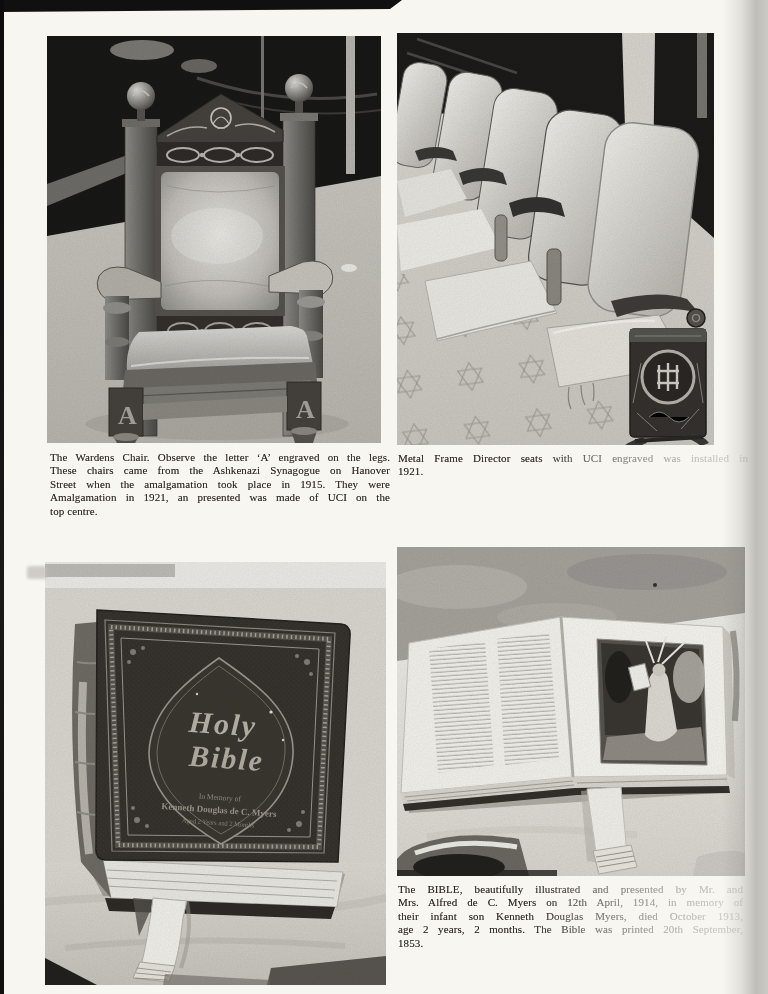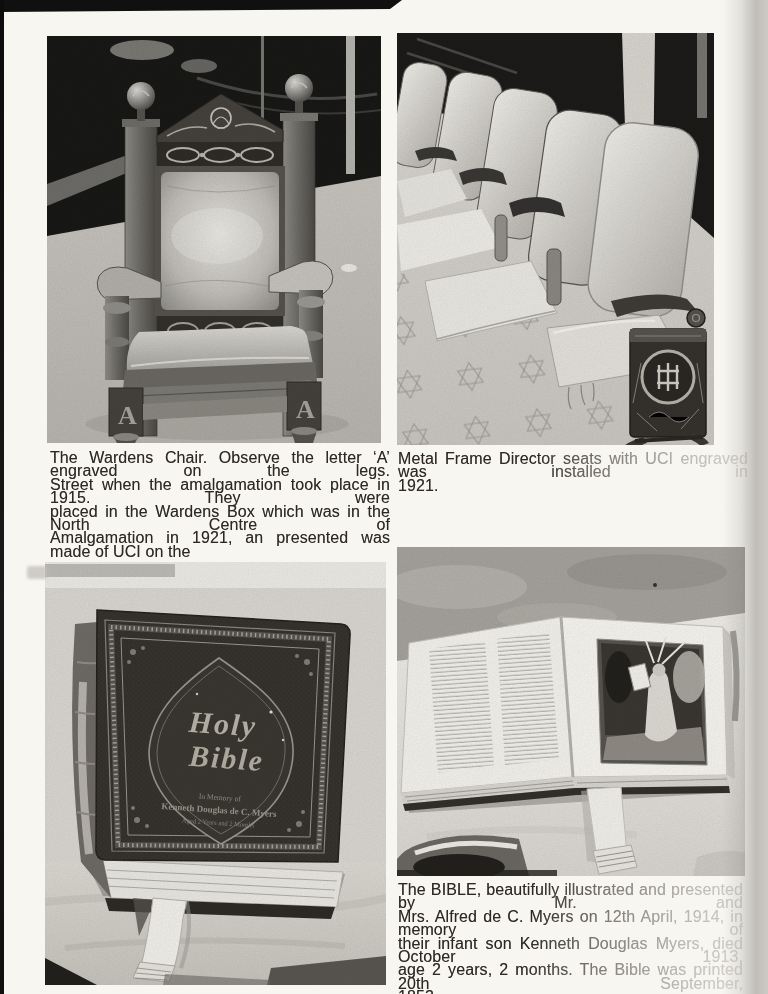--- a/index.html
+++ b/index.html
@@ -15,8 +15,8 @@
 
   .caption {
     position: absolute;
-    font-family: Liberation Sans, sans-serif;
-    font-size: 16px;
+    font-family: Liberation Serif, serif;
+    font-size: 11px;
     line-height: 13.4px;
     color: #2e2823;
     letter-spacing: 0.1px;

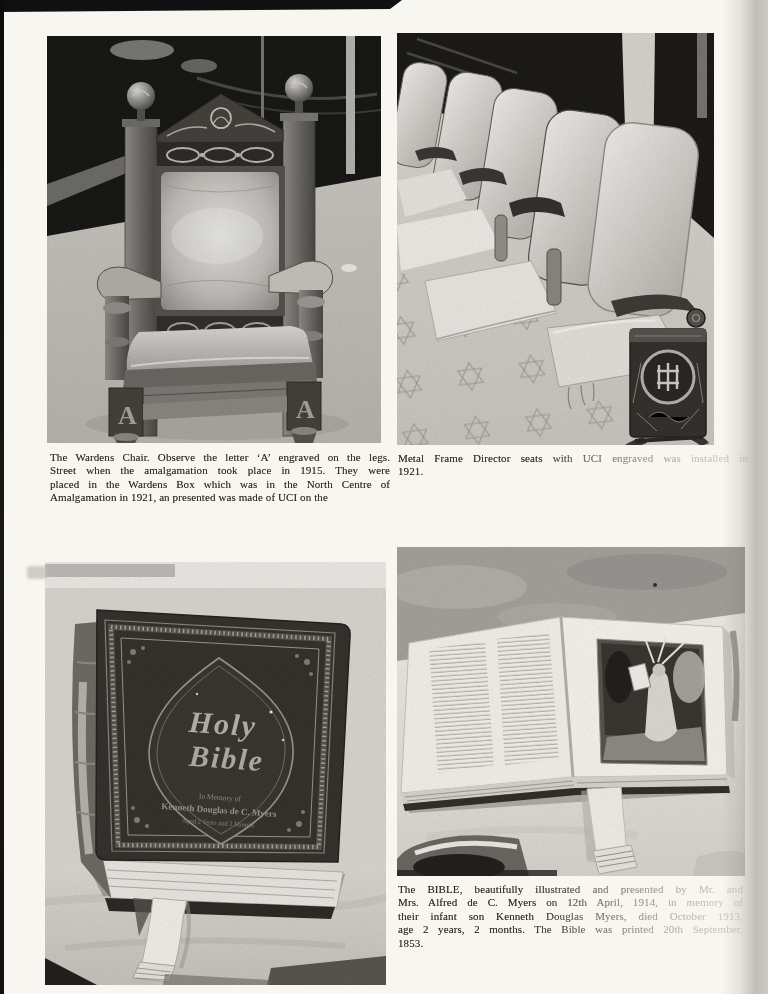--- a/index.html
+++ b/index.html
@@ -269,6 +269,7 @@
 
   <div class="caption" style="left:50px; top:451px; width:340px;">
       <div class="cap-line">The Wardens Chair. Observe the letter ‘A’ engraved on the legs.</div>
+      <div class="cap-line">These chairs came from the Ashkenazi Synagogue on Hanover</div>
       <div class="cap-line">Street when the amalgamation took place in 1915. They were</div>
       <div class="cap-line">placed in the Wardens Box which was in the North Centre of</div>
       <div class="cap-line">Amalgamation in 1921, an presented was made of UCI on the</div>

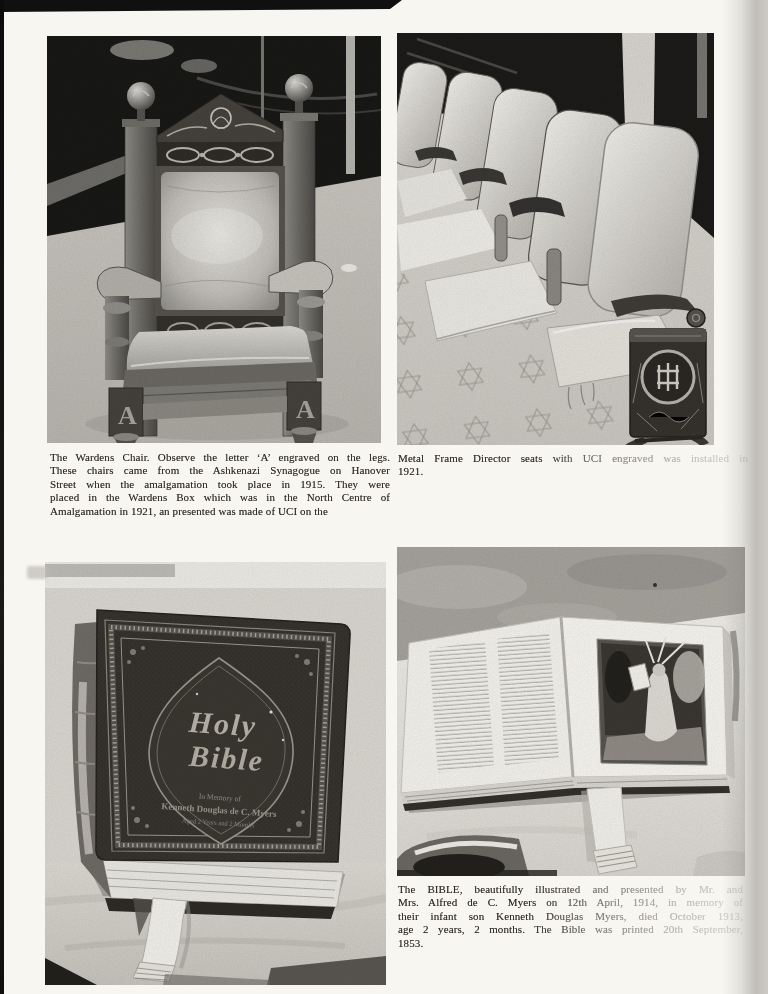--- a/index.html
+++ b/index.html
@@ -271,7 +271,6 @@
       <div class="cap-line">The Wardens Chair. Observe the letter ‘A’ engraved on the legs.</div>
       <div class="cap-line">These chairs came from the Ashkenazi Synagogue on Hanover</div>
       <div class="cap-line">Street when the amalgamation took place in 1915. They were</div>
-      <div class="cap-line">placed in the Wardens Box which was in the North Centre of</div>
       <div class="cap-line">Amalgamation in 1921, an presented was made of UCI on the</div>
     </div>
 

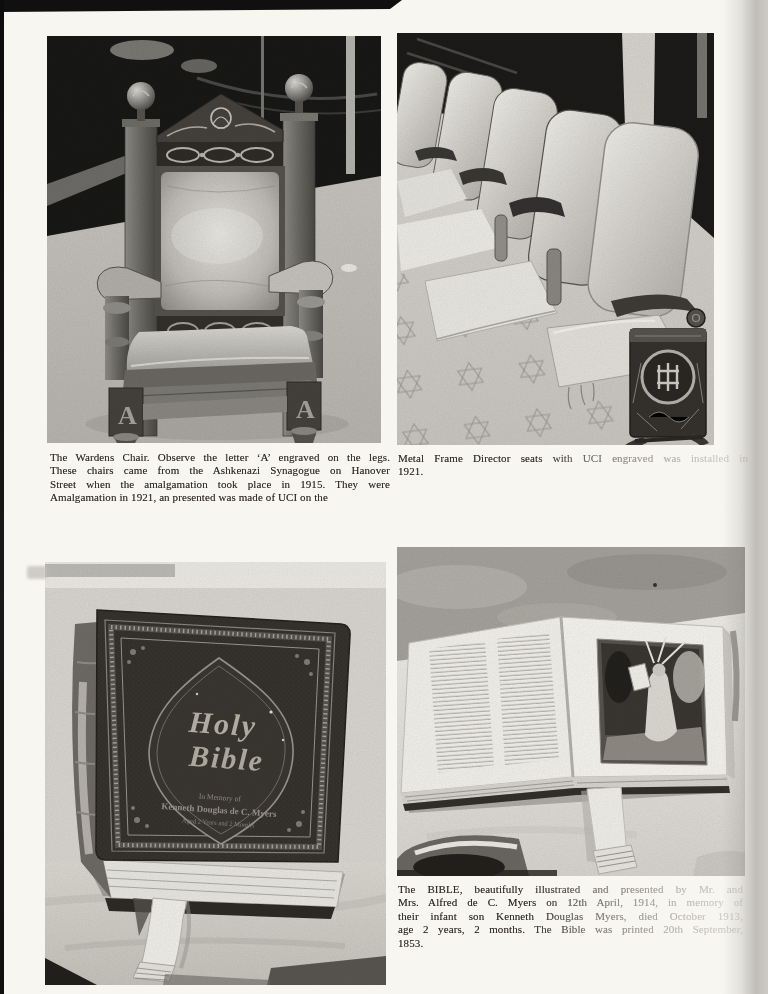--- a/index.html
+++ b/index.html
@@ -272,6 +272,7 @@
       <div class="cap-line">These chairs came from the Ashkenazi Synagogue on Hanover</div>
       <div class="cap-line">Street when the amalgamation took place in 1915. They were</div>
       <div class="cap-line">Amalgamation in 1921, an presented was made of UCI on the</div>
+      <div class="cap-line">top centre.</div>
     </div>
 
   <div class="caption" style="left:398px; top:452px; width:350px;">

